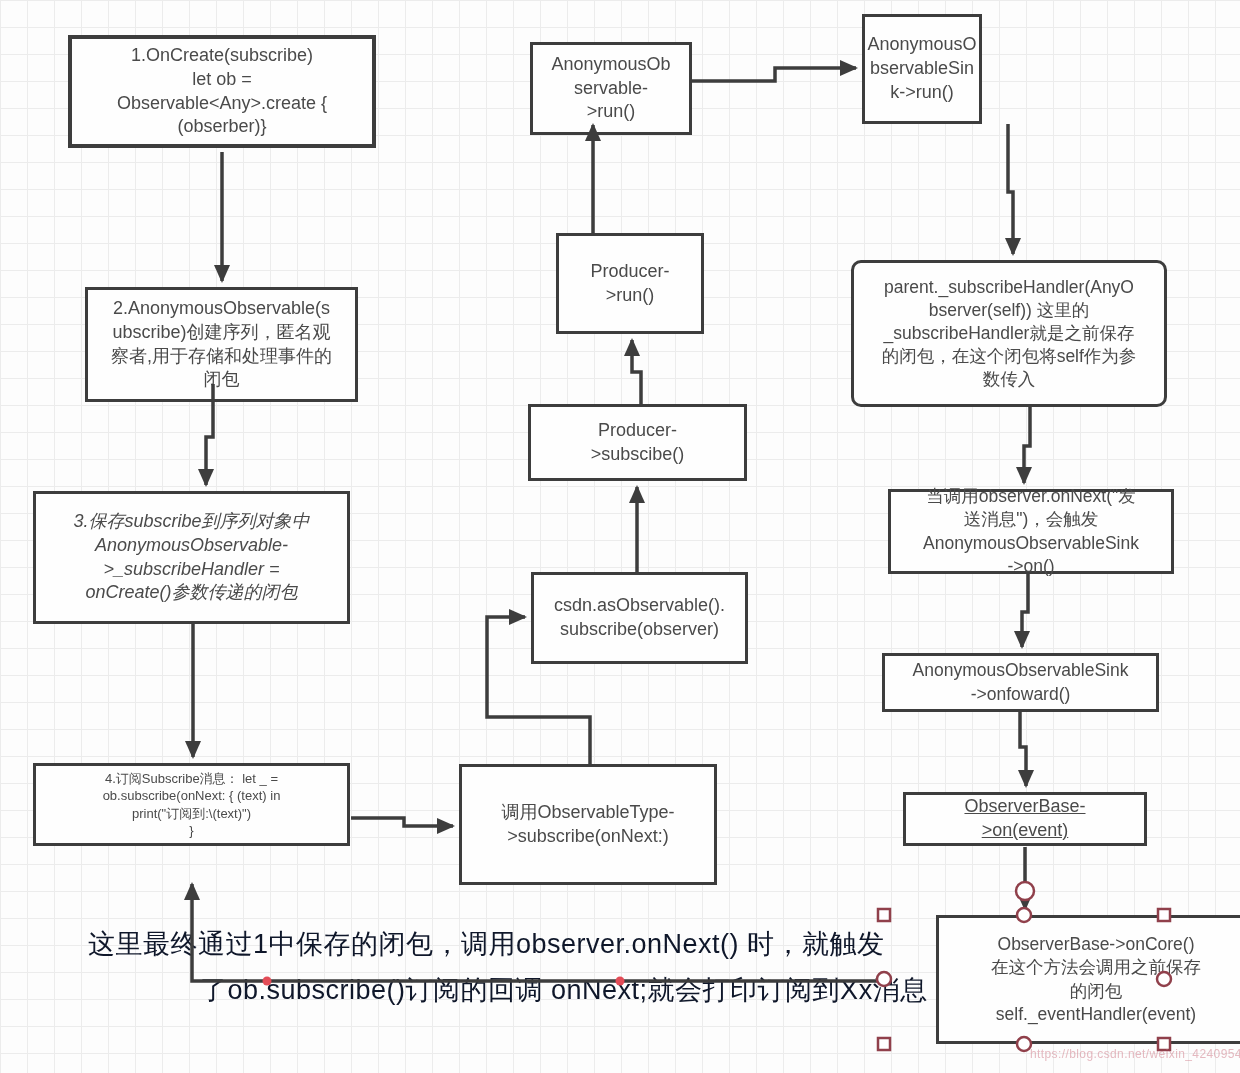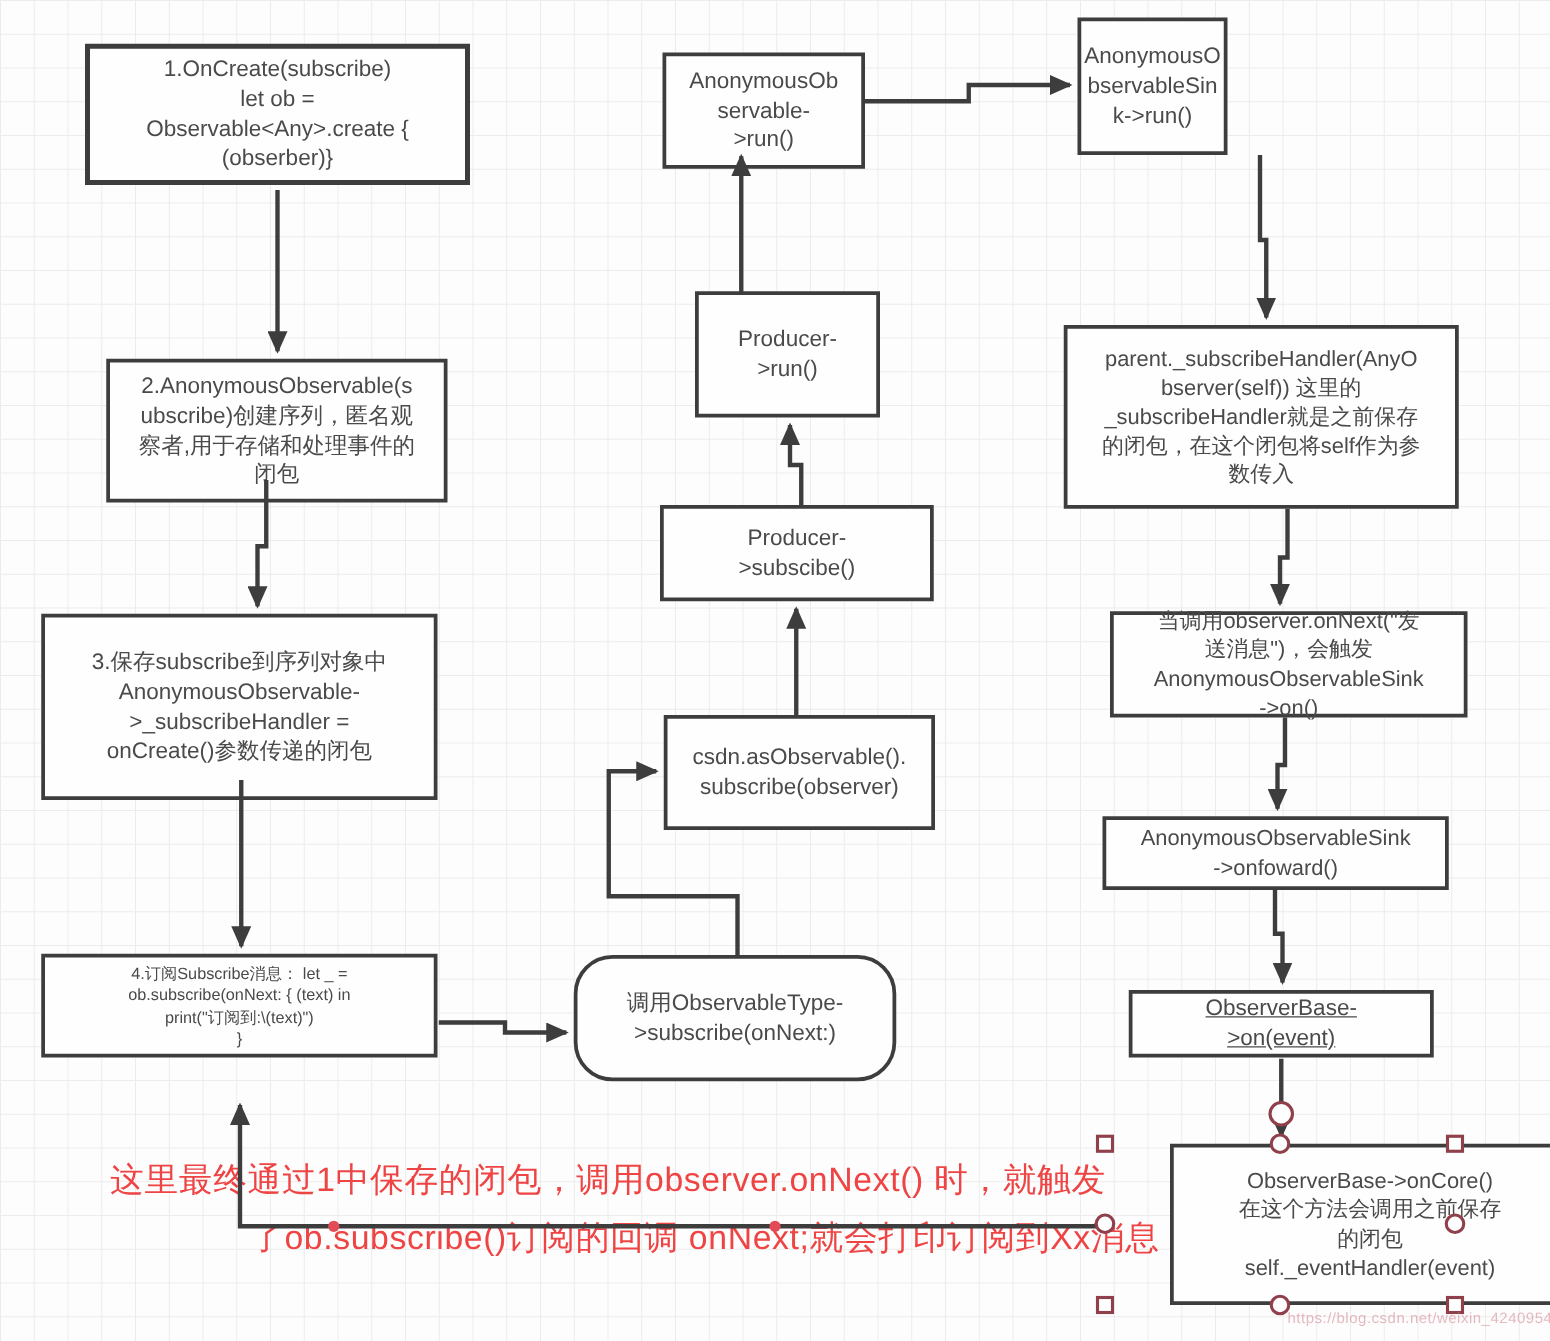--- a/index.html
+++ b/index.html
@@ -40,7 +40,7 @@
   #callObservableType{left:459px;top:764px;width:258px;height:101px;border-radius:31px;}
   
   #sinkRun{left:862px;top:14px;width:120px;height:110px;}
-  #parentHandler{left:851px;top:260px;width:316px;height:147px;}
+  #parentHandler{left:851px;top:260px;width:316px;height:147px;border-radius:10px;}
   #whenOnNext{left:888px;top:489px;width:286px;height:85px;}
   #onfoward{left:882px;top:653px;width:277px;height:59px;}
   #observerBaseOn{left:903px;top:792px;width:244px;height:54px;text-decoration:underline;}

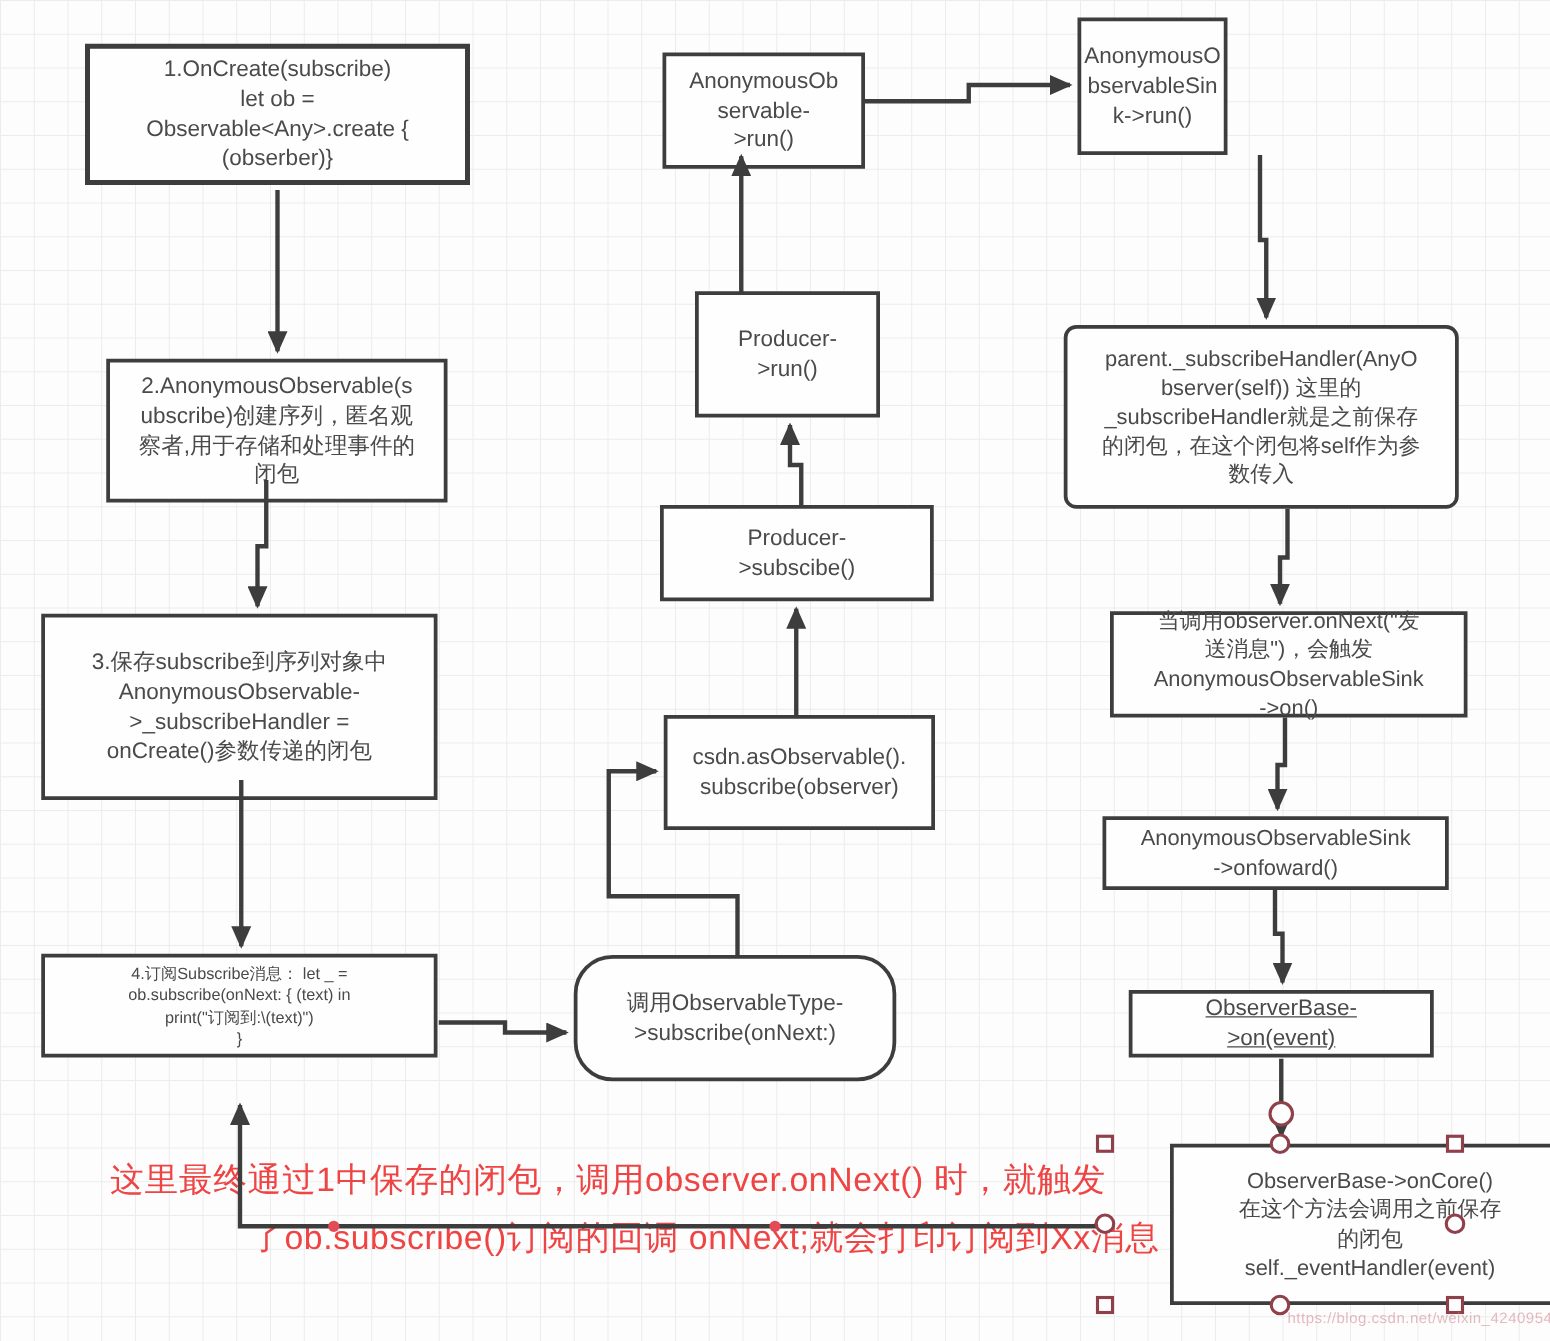--- a/index.html
+++ b/index.html
@@ -30,7 +30,7 @@
   
   #box1{left:68px;top:35px;width:308px;height:113px;}
   #box2{left:85px;top:287px;width:273px;height:115px;}
-  #box3{left:33px;top:491px;width:317px;height:149px;}
+  #box3{left:33px;top:491px;width:317px;height:133px;font-style:italic;}
   #box4{left:33px;top:763px;width:317px;height:83px;font-size:13px;}
   
   #anonObsRun{left:530px;top:42px;width:162px;height:93px;}

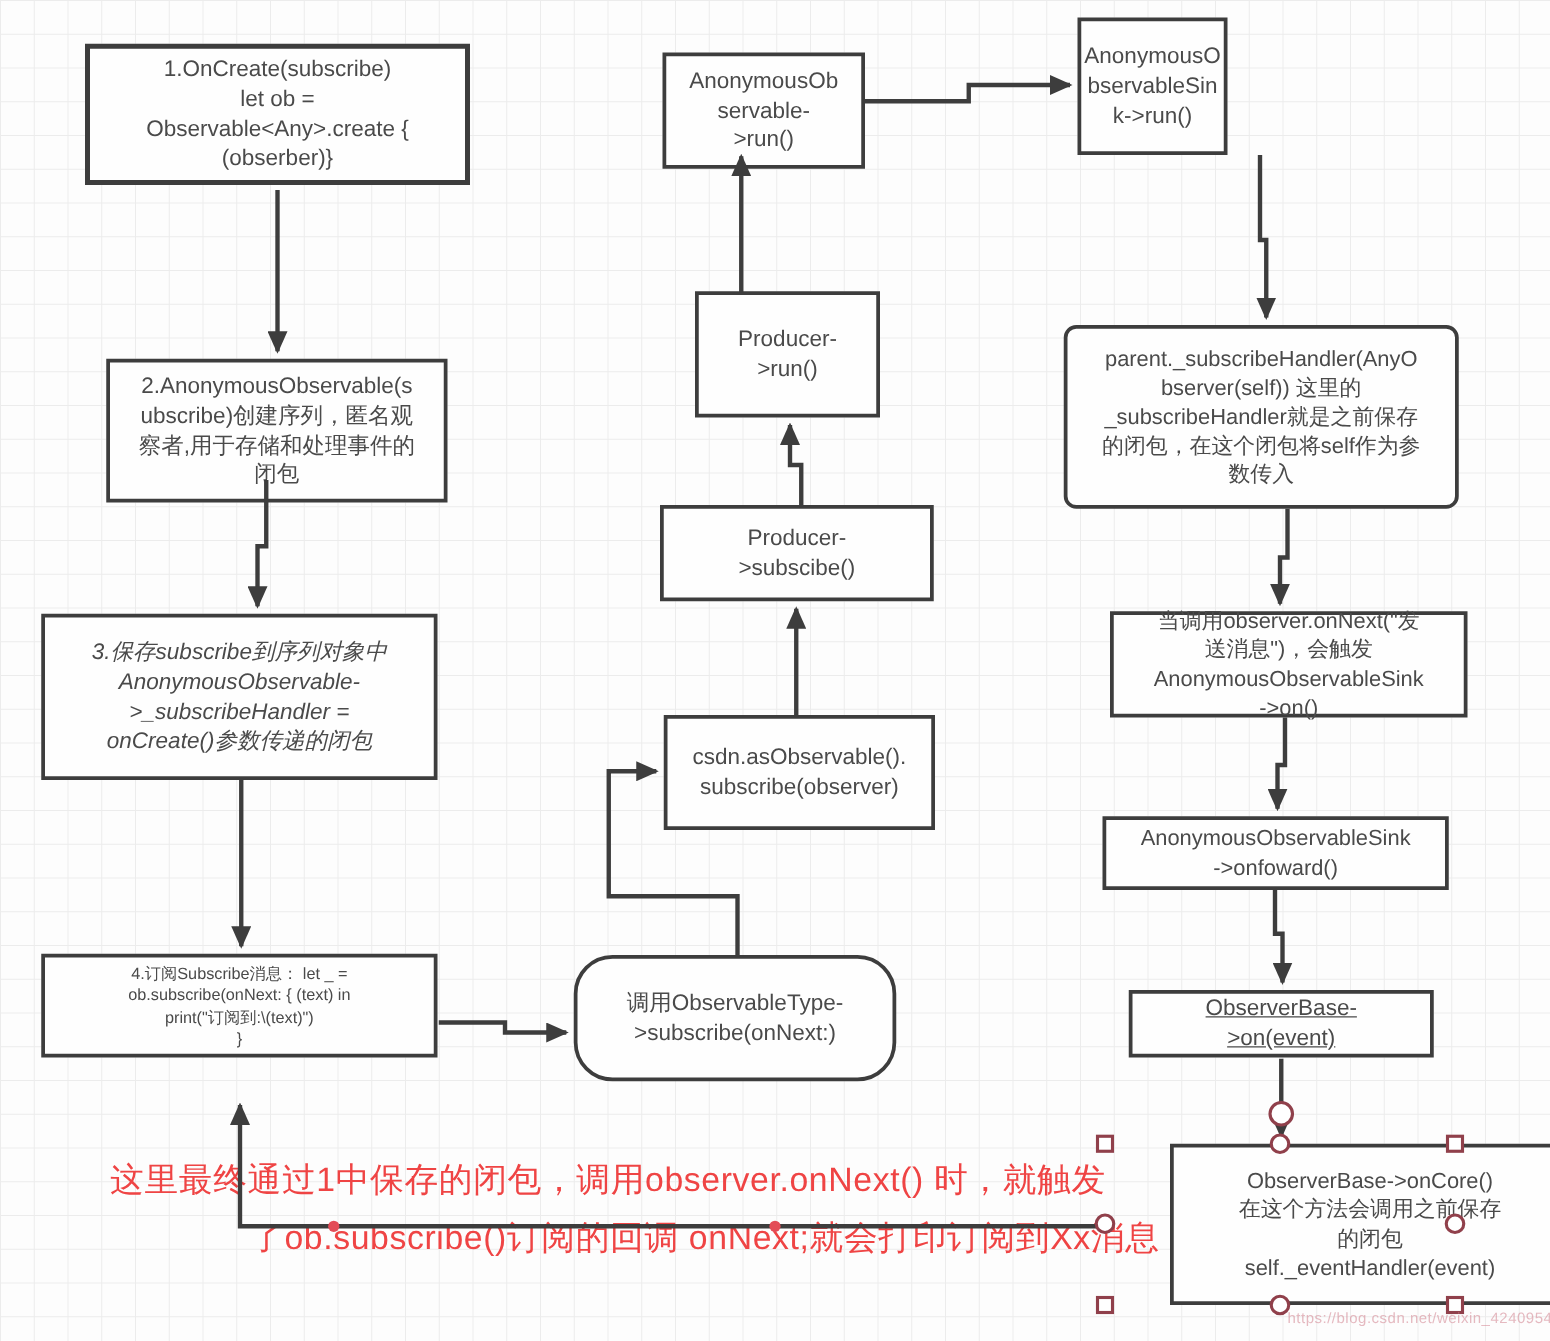--- a/index.html
+++ b/index.html
@@ -37,7 +37,7 @@
   #producerRun{left:556px;top:233px;width:148px;height:101px;}
   #producerSubscribe{left:528px;top:404px;width:219px;height:77px;}
   #selfAsObservable{left:531px;top:572px;width:217px;height:92px;}
-  #callObservableType{left:459px;top:764px;width:258px;height:101px;border-radius:31px;}
+  #callObservableType{left:459px;top:764px;width:258px;height:121px;}
   
   #sinkRun{left:862px;top:14px;width:120px;height:110px;}
   #parentHandler{left:851px;top:260px;width:316px;height:147px;border-radius:10px;}

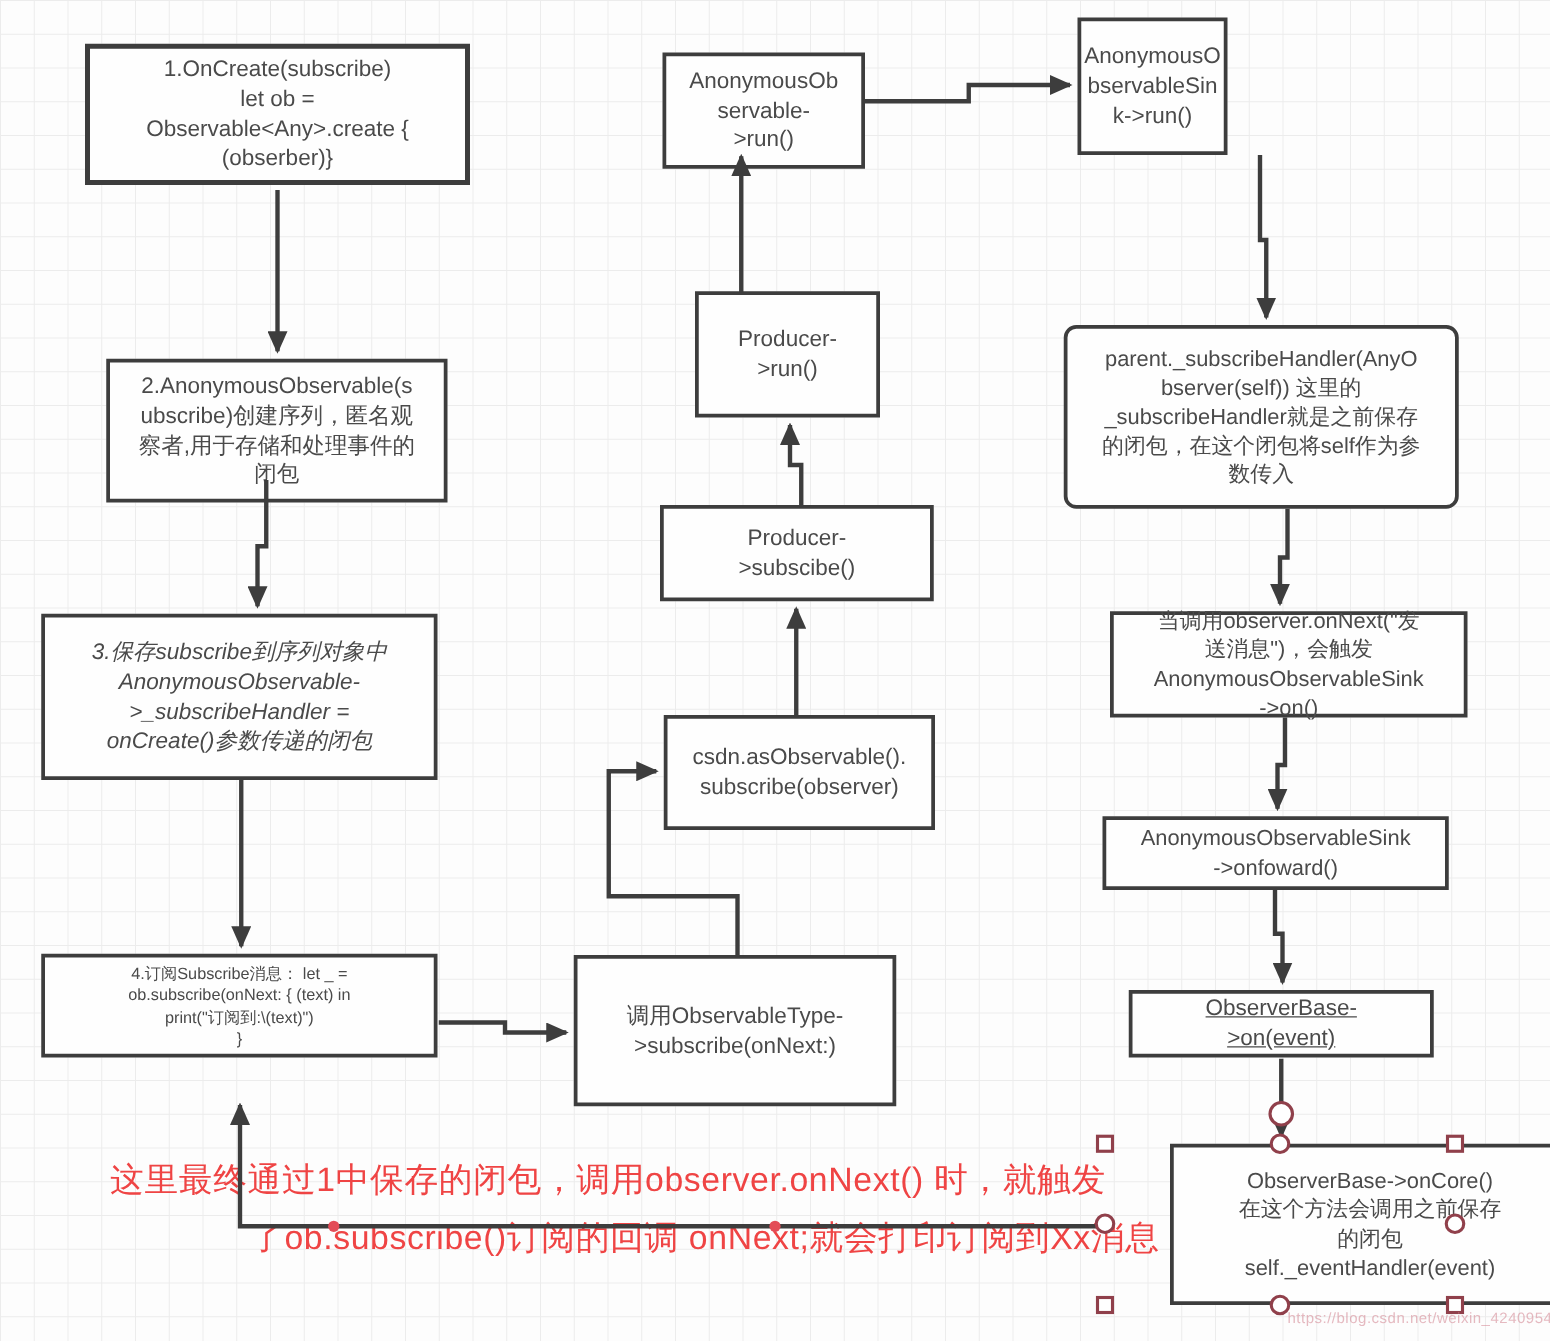--- a/index.html
+++ b/index.html
@@ -48,7 +48,7 @@
 
   .red-note{
     position:absolute;
-    color:#ef4444;
+    color:#0f172a;
     font-size:27px;
     white-space:nowrap;
     z-index:1;

